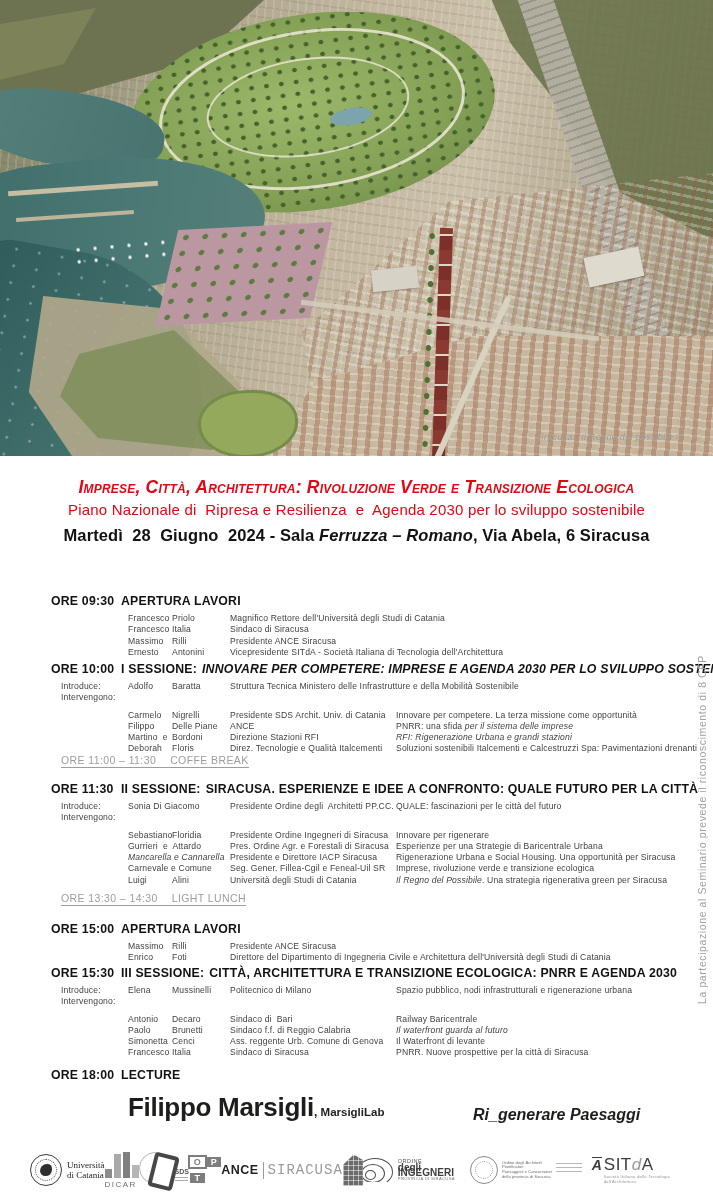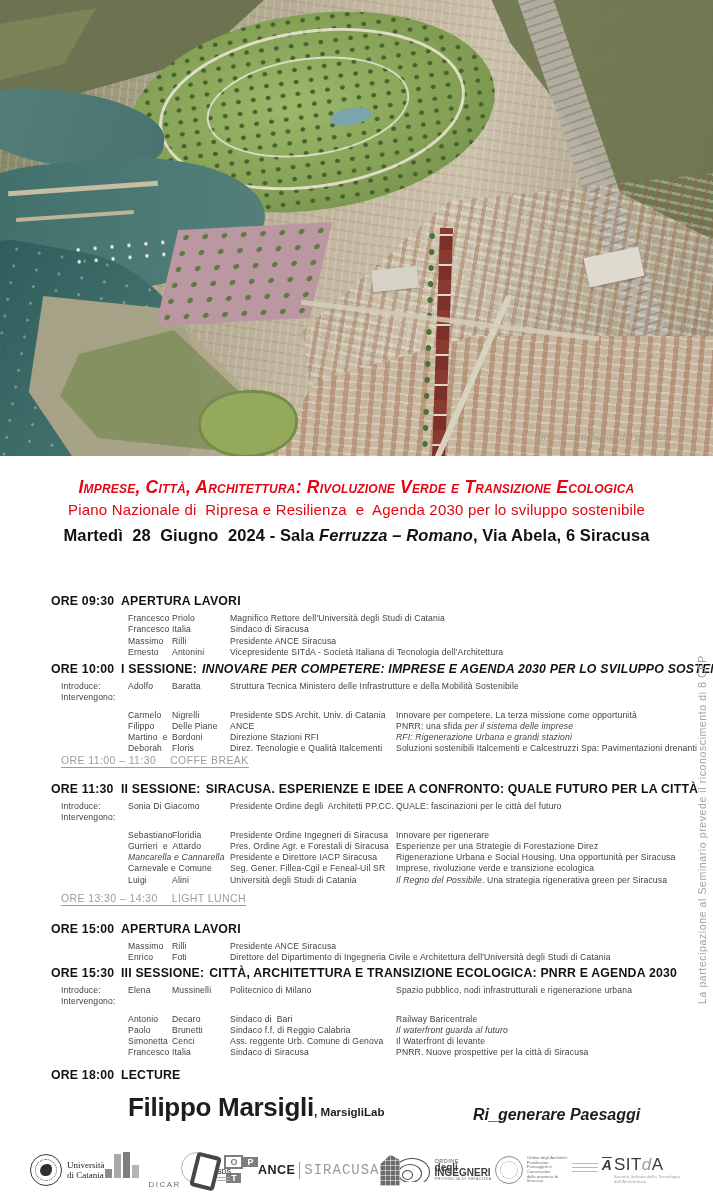--- a/index.html
+++ b/index.html
@@ -340,7 +340,7 @@
             <span class="c-first wide">Gurrieri  e  Attardo</span>
 
             <span class="c-role">Pres. Ordine Agr. e Forestali di Siracusa</span>
-            <span class="c-topic">Esperienze per una Strategie di Forestazione Direz</span>
+            <span class="c-topic">Esperienze per una Strategie di Baricentrale Urbana</span>
           </div>
           <div class="row">
             <span class="c-label"></span>

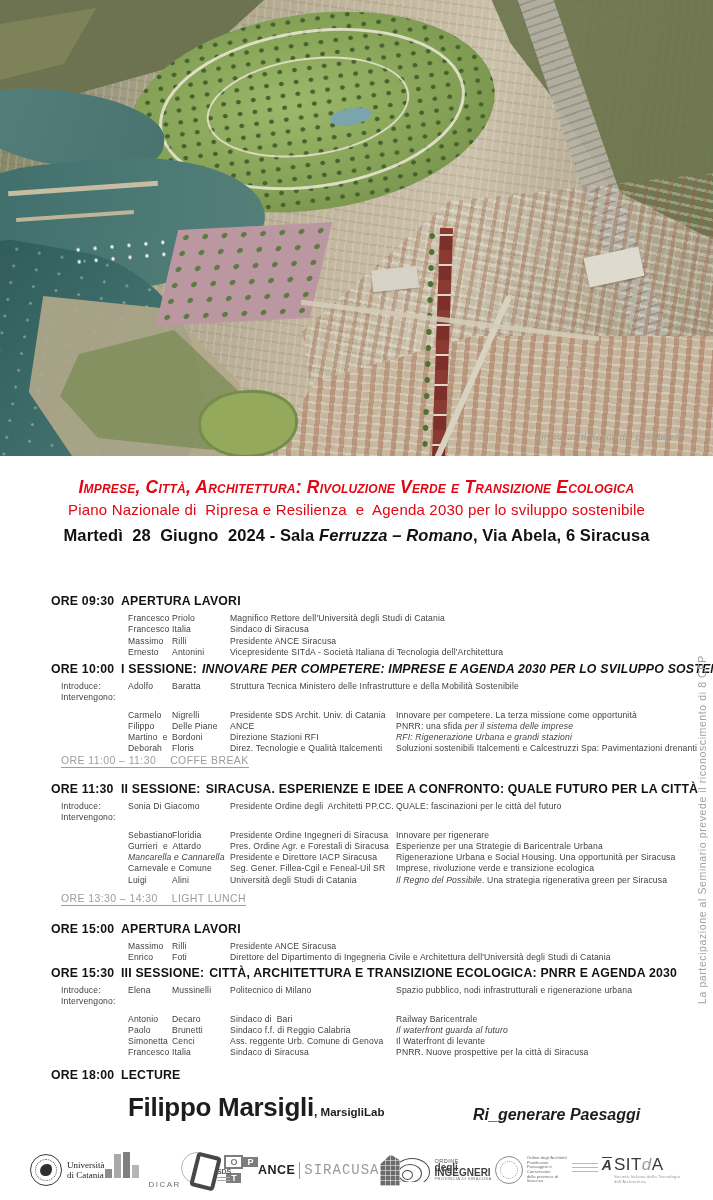--- a/index.html
+++ b/index.html
@@ -121,7 +121,7 @@
   .dicar{flex-direction:column;align-items:flex-start;gap:2px;}
   .dicar-bars{display:flex;align-items:flex-end;gap:2px;height:26px;}
   .dicar-bars i{display:block;width:7px;}
-  .dicar-label{font-size:8px;color:#6d6d6d;letter-spacing:1.5px;margin-left:44px;}
+  .dicar-label{font-size:8px;color:#6d6d6d;letter-spacing:1.5px;}
   .sds{position:relative;width:56px;height:40px;}
   .sds-seal{position:absolute;left:0;top:2px;width:30px;height:30px;border:1px solid #b5b5b5;border-radius:50%;}
   .sds-frame{position:absolute;left:12px;top:4px;width:17px;height:27px;border:4px solid #474747;border-radius:4px;transform:rotate(14deg);background:#fff;}

